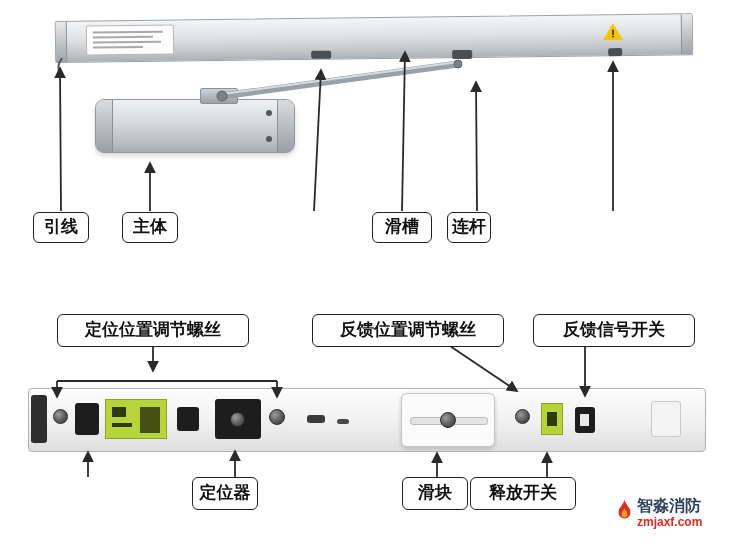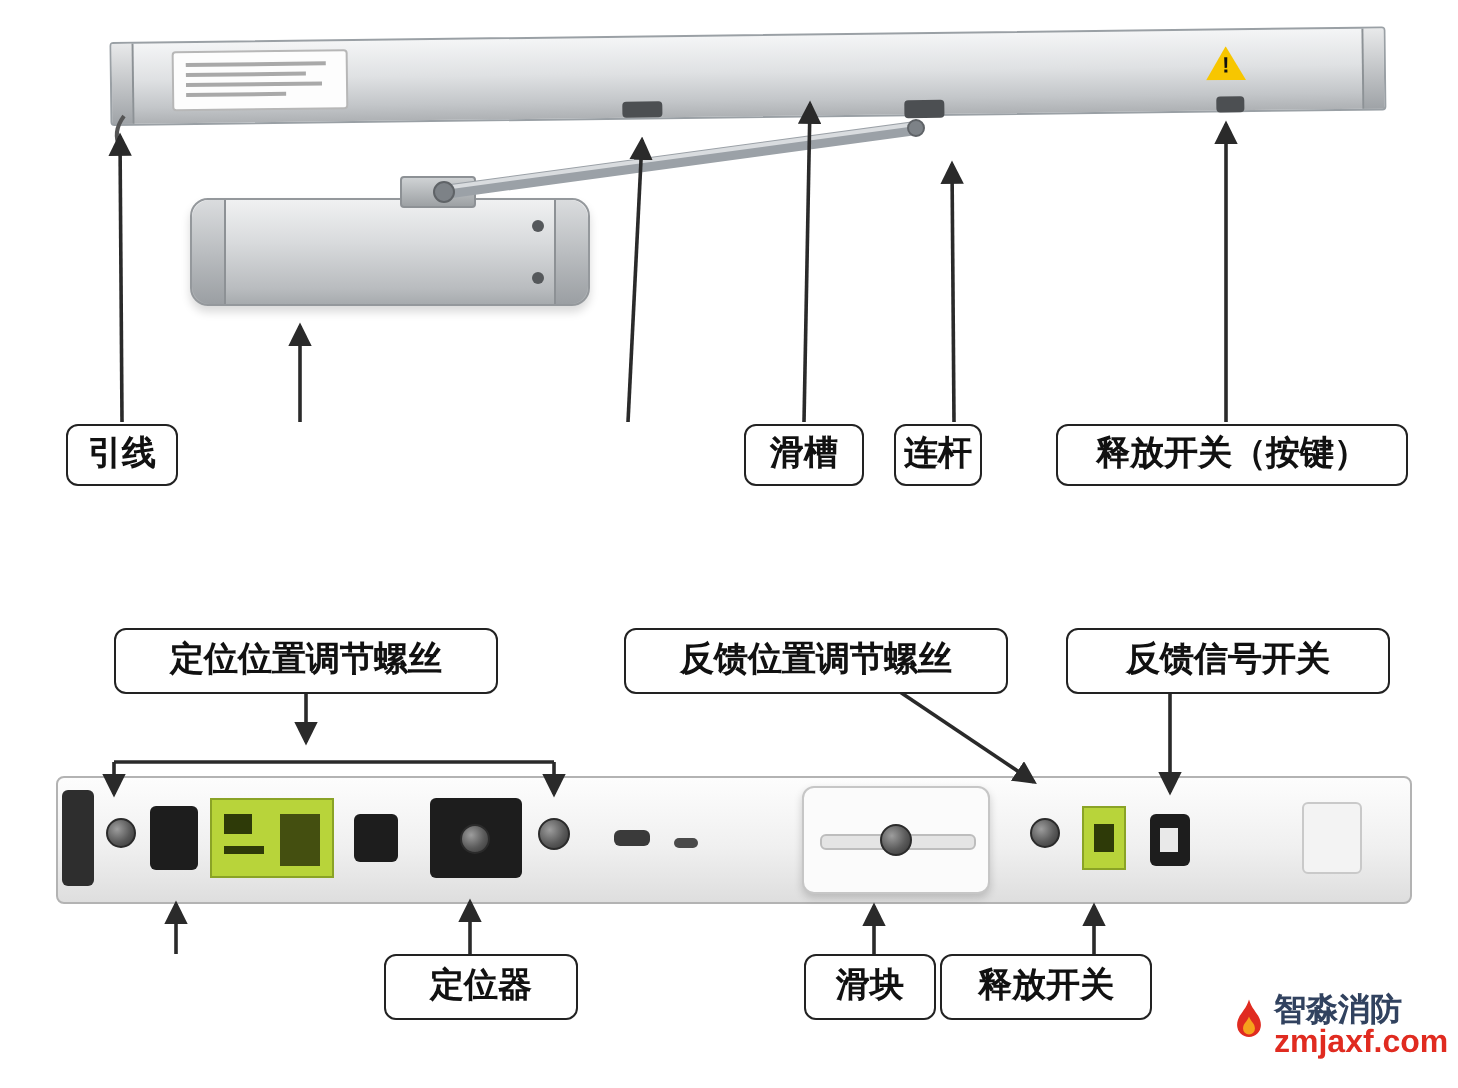--- a/index.html
+++ b/index.html
@@ -171,6 +171,7 @@
   </svg>
 
   <div class="label-box" style="left:33px;top:212px;width:56px;">引线</div>
+  <div class="label-box" style="left:122px;top:212px;width:56px;">主体</div>
   <div class="label-box" style="left:372px;top:212px;width:60px;">滑槽</div>
   <div class="label-box" style="left:447px;top:212px;width:44px;">连杆</div>
   <div class="label-box" style="left:528px;top:212px;width:176px;">释放开关（按键）</div>

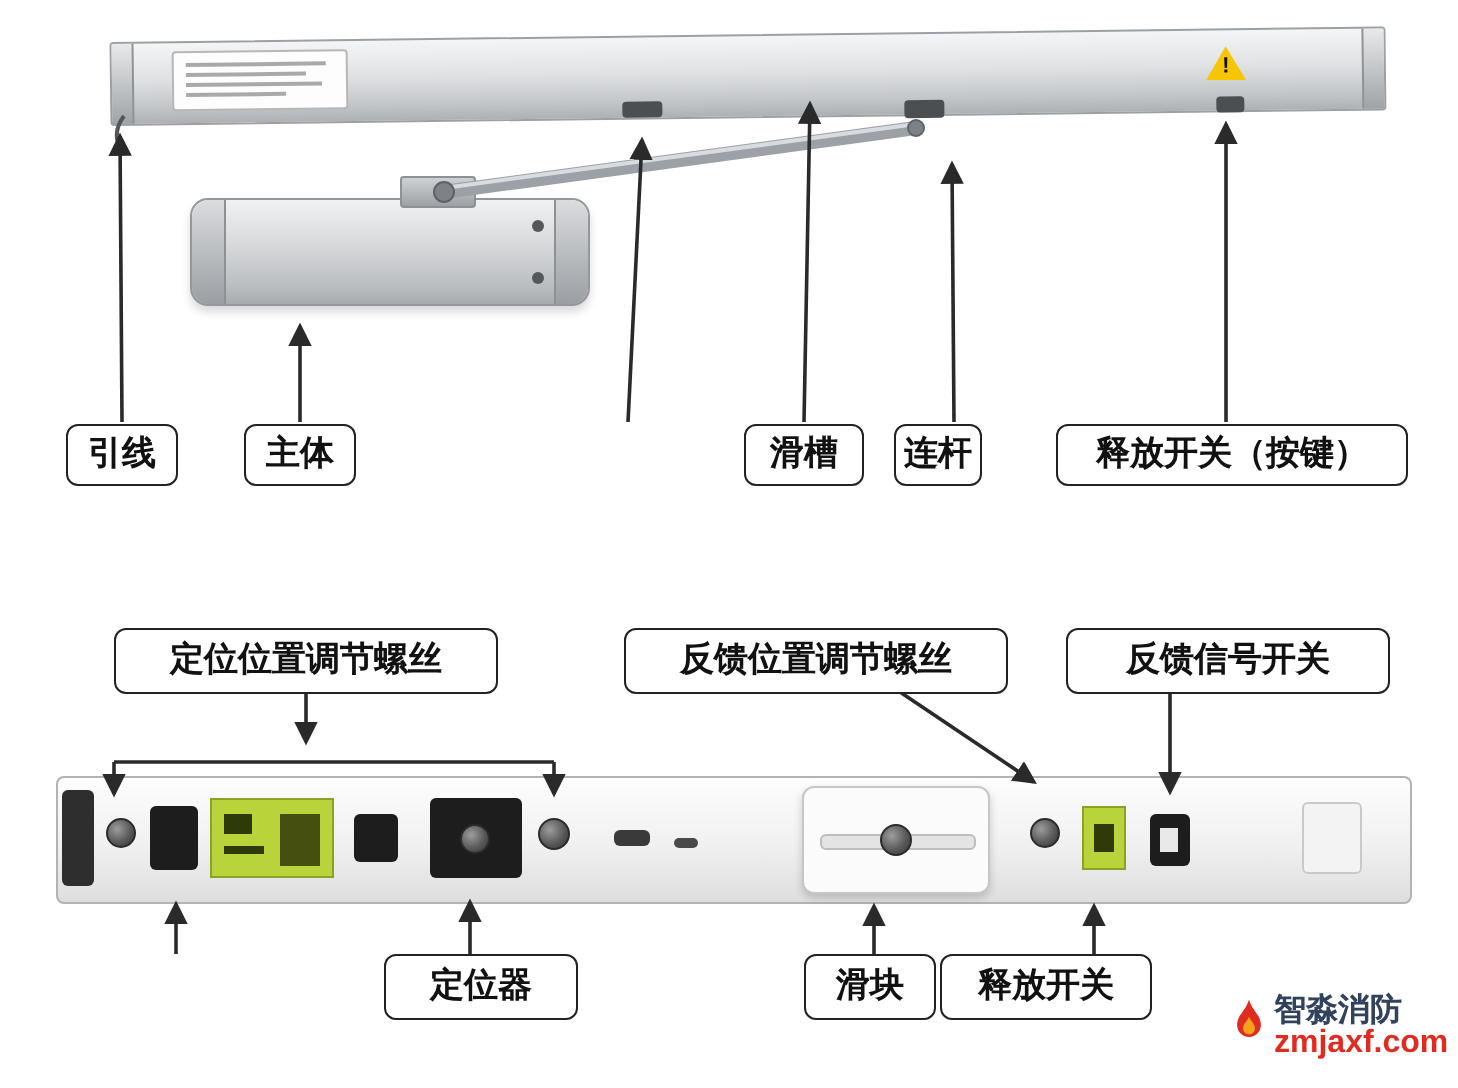--- a/index.html
+++ b/index.html
@@ -174,7 +174,6 @@
   <div class="label-box" style="left:122px;top:212px;width:56px;">主体</div>
   <div class="label-box" style="left:372px;top:212px;width:60px;">滑槽</div>
   <div class="label-box" style="left:447px;top:212px;width:44px;">连杆</div>
-  <div class="label-box" style="left:528px;top:212px;width:176px;">释放开关（按键）</div>
 
   <div class="label-box" style="left:57px;top:314px;width:192px;height:33px;line-height:29px;">定位位置调节螺丝</div>
   <div class="label-box" style="left:312px;top:314px;width:192px;height:33px;line-height:29px;">反馈位置调节螺丝</div>

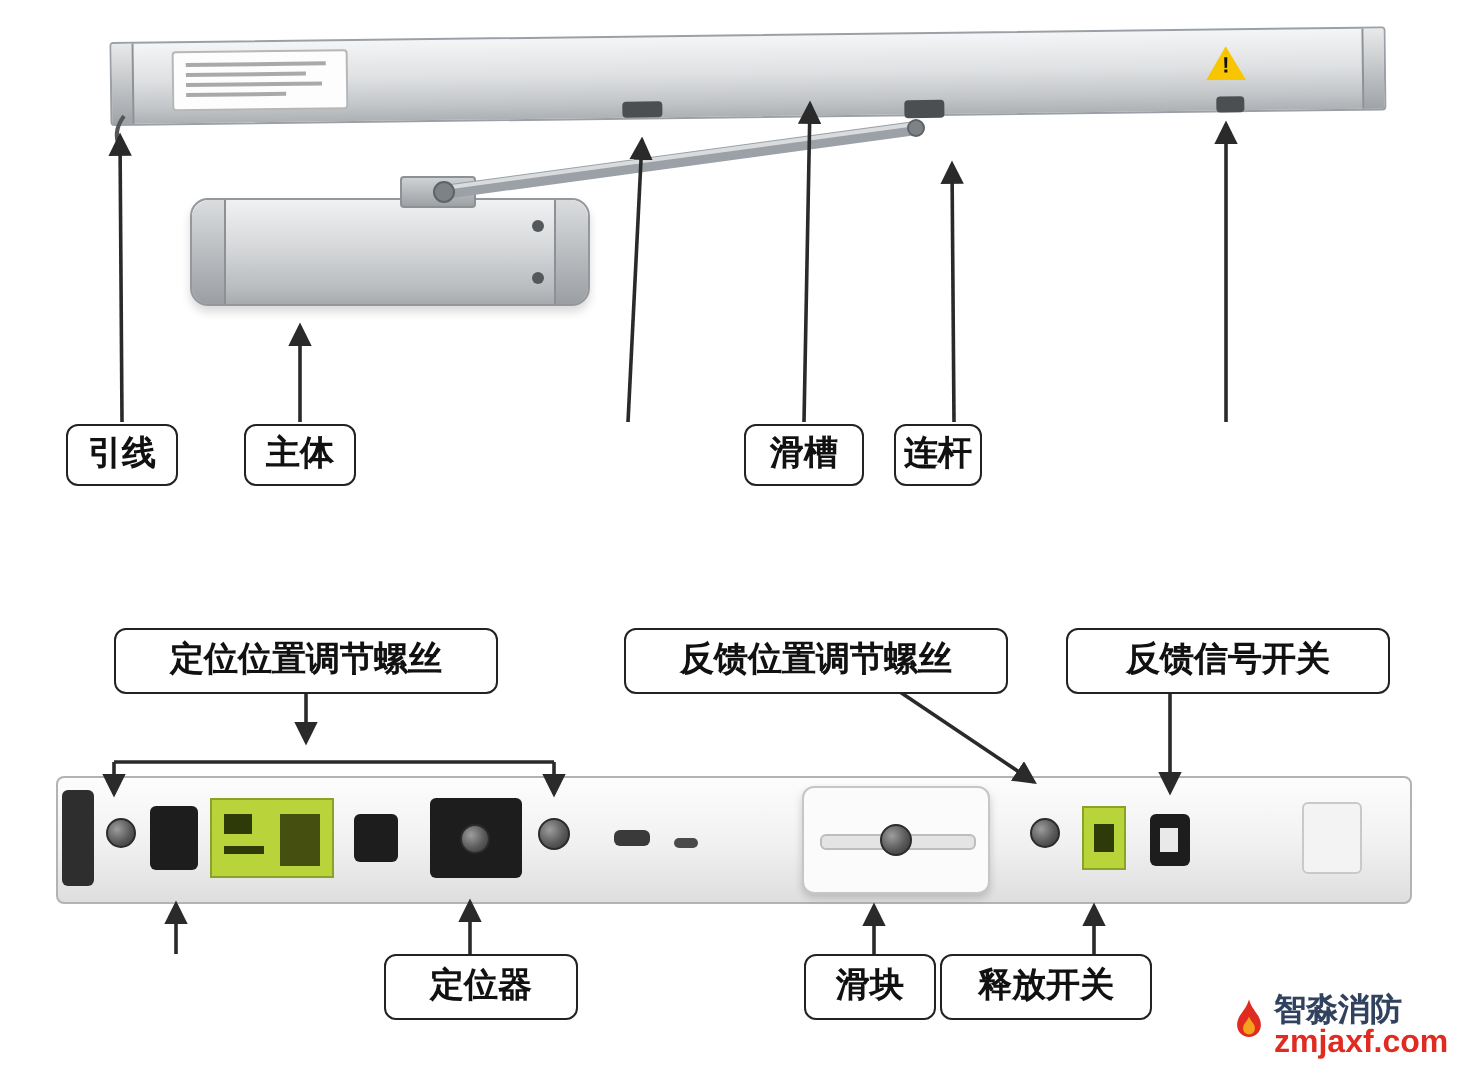--- a/index.html
+++ b/index.html
@@ -179,7 +179,7 @@
   <div class="label-box" style="left:312px;top:314px;width:192px;height:33px;line-height:29px;">反馈位置调节螺丝</div>
   <div class="label-box" style="left:533px;top:314px;width:162px;height:33px;line-height:29px;">反馈信号开关</div>
 
-  <div class="label-box" style="left:192px;top:477px;width:97px;height:33px;line-height:29px;">定位器</div>
+  <div class="label-box" style="left:192px;top:477px;width:66px;height:33px;line-height:29px;">定位器</div>
   <div class="label-box" style="left:402px;top:477px;width:66px;height:33px;line-height:29px;">滑块</div>
   <div class="label-box" style="left:470px;top:477px;width:106px;height:33px;line-height:29px;">释放开关</div>
 

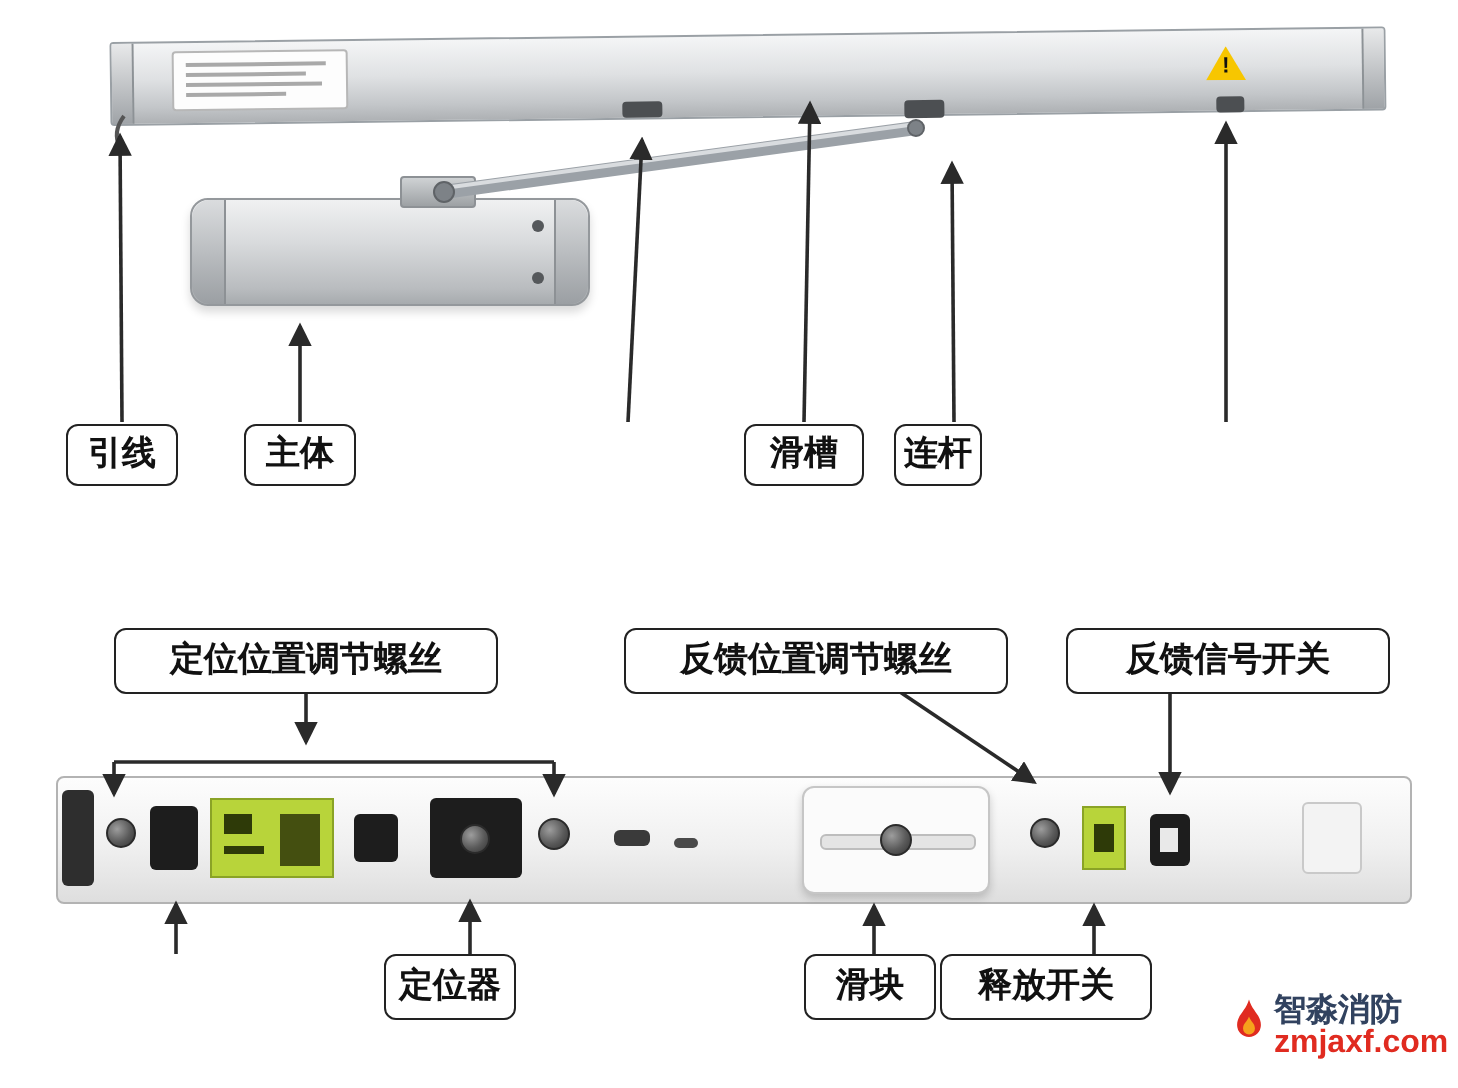--- a/index.html
+++ b/index.html
@@ -74,7 +74,7 @@
   .watermark{position:absolute;left:616px;top:497px;z-index:7;display:flex;align-items:flex-start;}
   .watermark .flame{width:17px;height:22px;margin-right:4px;margin-top:2px;}
   .watermark .brand{font-size:16px;font-weight:700;color:var(--logo-text,#31425f);line-height:18px;}
-  .watermark .url{font-size:16px;font-weight:700;color:var(--logo-red,#e02b20);line-height:14px;text-align:center;}
+  .watermark .url{font-size:12px;font-weight:700;color:var(--logo-red,#e02b20);line-height:14px;text-align:center;}
 </style>
 </head>
 <body>

